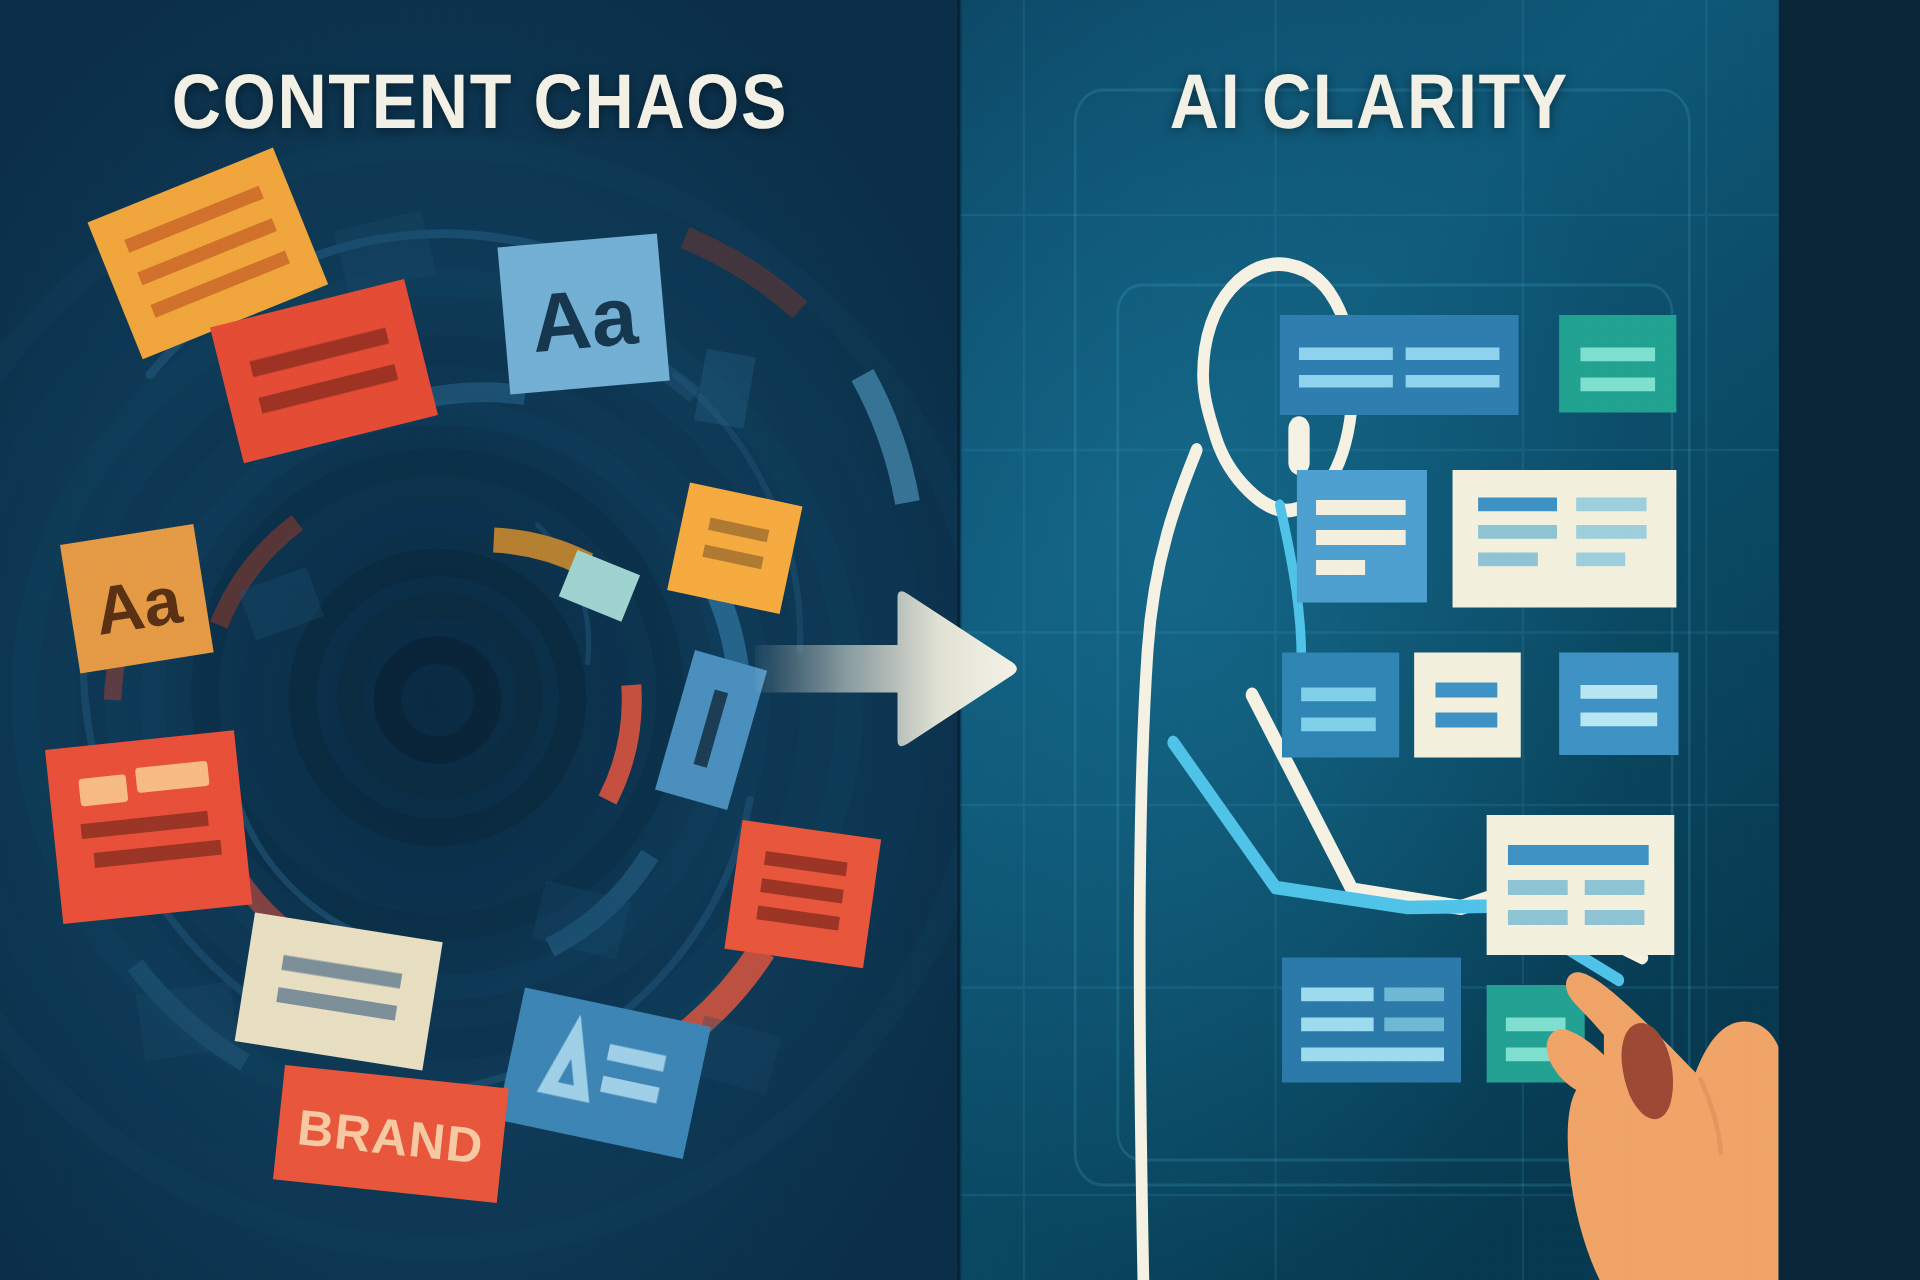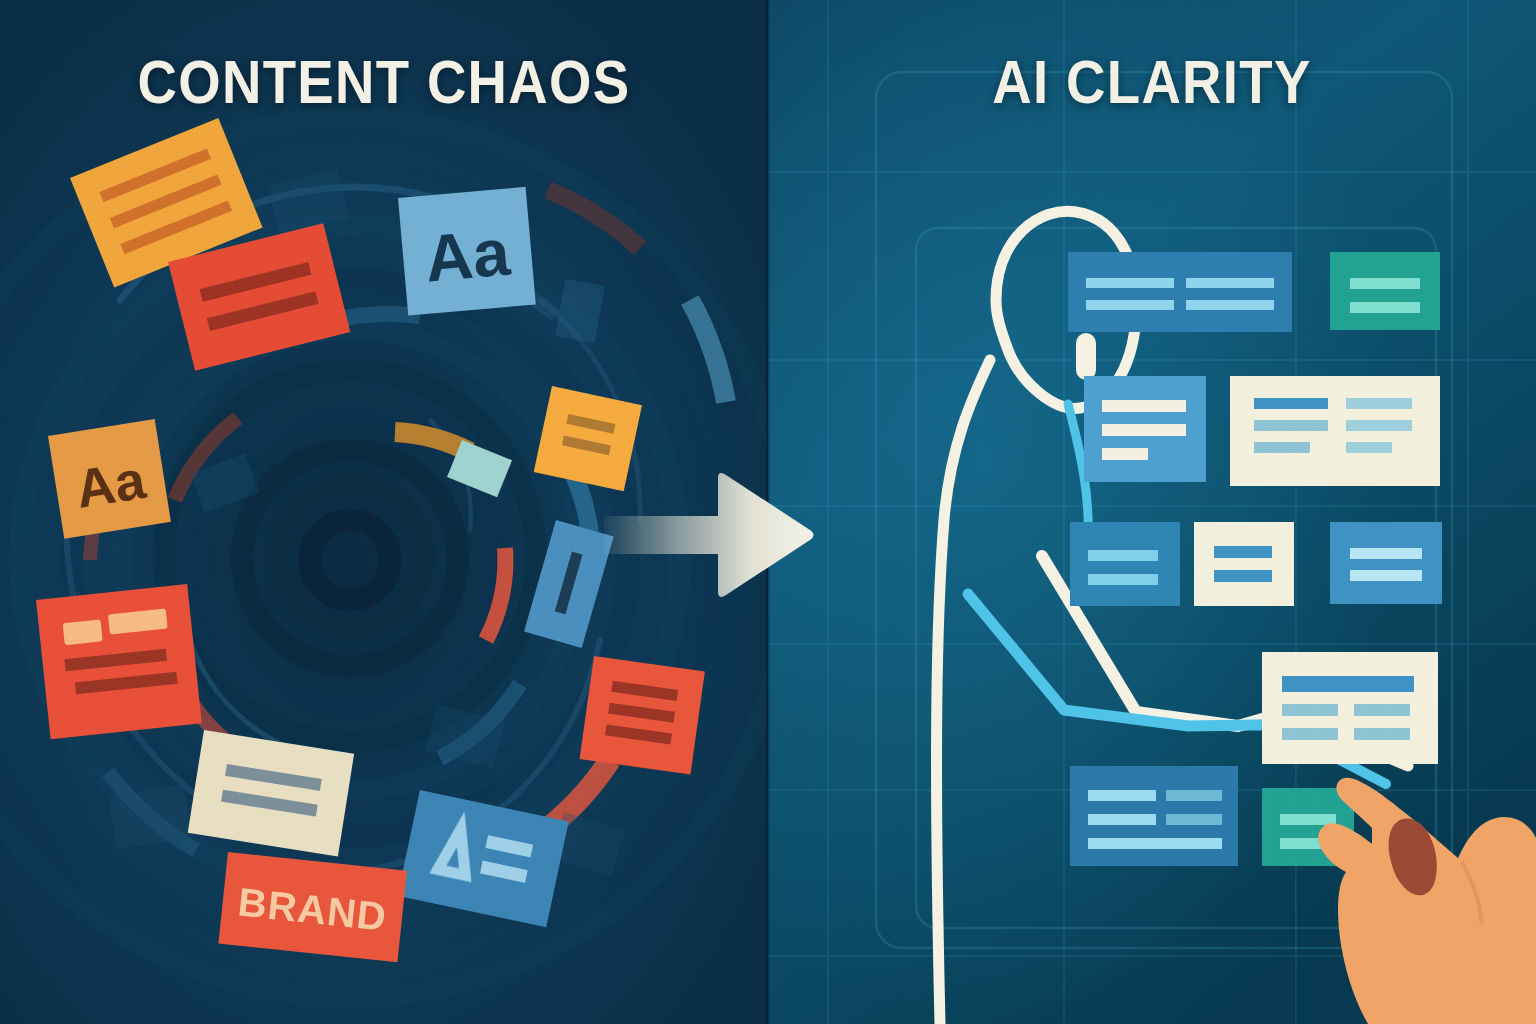--- a/index.html
+++ b/index.html
@@ -28,7 +28,7 @@
   }
   #clarity-panel {
     left: 768px;
-    width: 768px;
+    width: 655px;
     background:
       linear-gradient(160deg, #0c4464 0%, #0d5473 35%, #0a4560 70%, #083a52 100%);
   }

